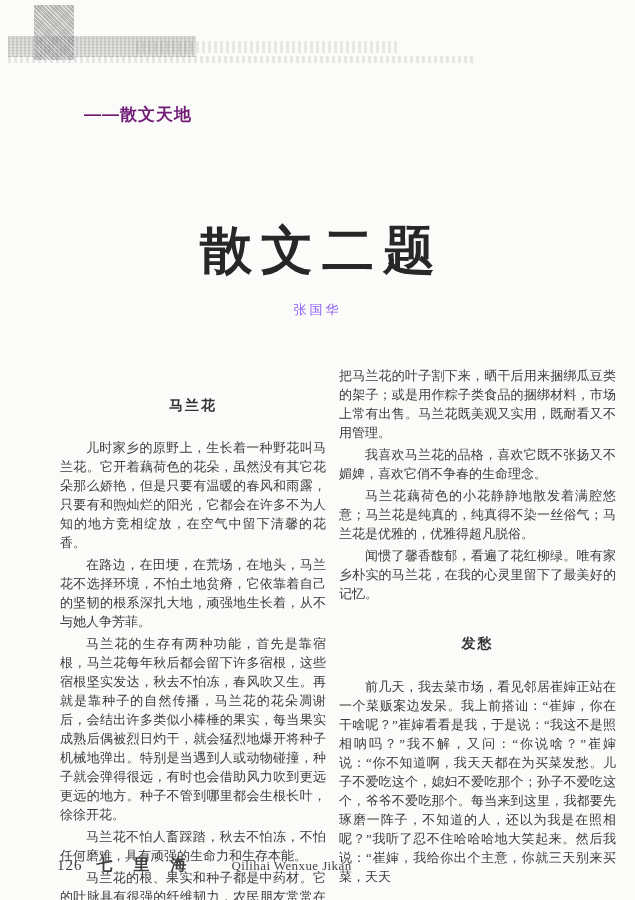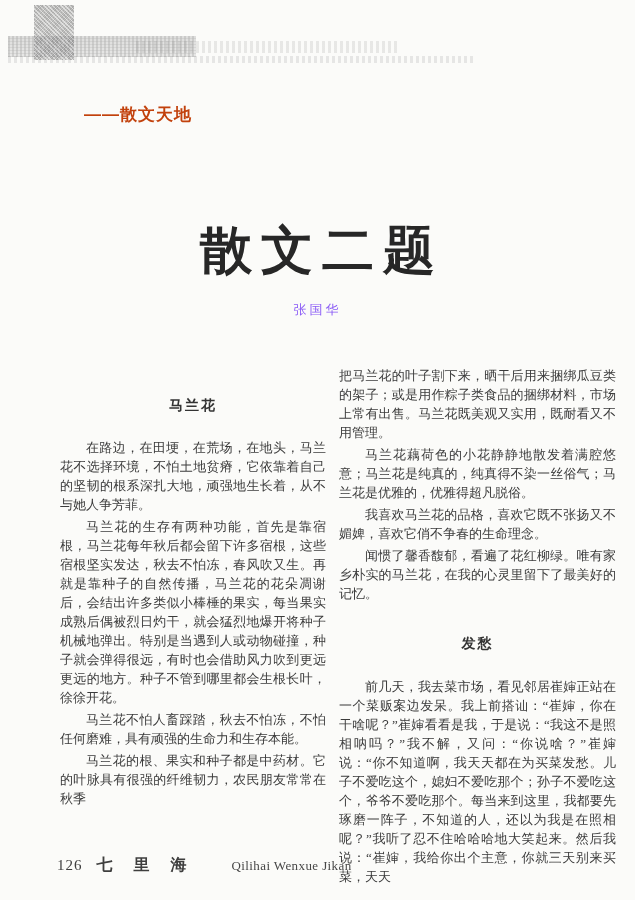--- a/index.html
+++ b/index.html
@@ -40,7 +40,7 @@
   .section-label{
     position:absolute;left:84px;top:103px;
     font-family:"Liberation Sans","DejaVu Sans",sans-serif;
-    font-weight:700;font-size:17px;letter-spacing:1px;color:#c2410c;
+    font-weight:700;font-size:17px;letter-spacing:1px;color:#701a75;
   }
   .title{
     position:absolute;left:0;right:0;top:216px;margin:0;text-align:center;

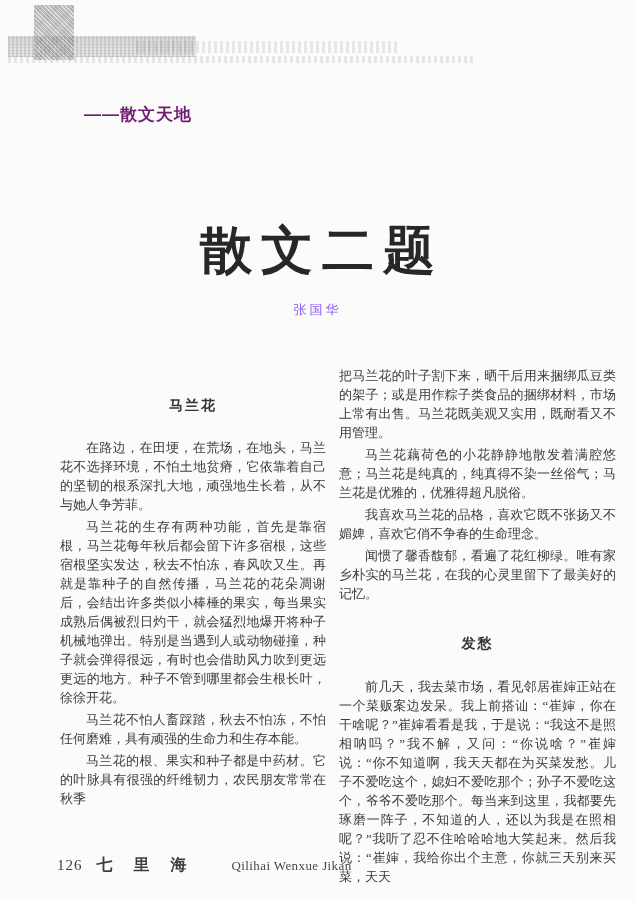--- a/index.html
+++ b/index.html
@@ -91,6 +91,7 @@
 
   <div class="col col-left">
     <h2 class="essay-heading">马兰花</h2>
+    <p class="indent">儿时家乡的原野上，生长着一种野花叫马兰花。它开着藕荷色的花朵，虽然没有其它花朵那么娇艳，但是只要有温暖的春风和雨露，只要有和煦灿烂的阳光，它都会在许多不为人知的地方竞相绽放，在空气中留下清馨的花香。</p>
     <p class="indent">在路边，在田埂，在荒场，在地头，马兰花不选择环境，不怕土地贫瘠，它依靠着自己的坚韧的根系深扎大地，顽强地生长着，从不与她人争芳菲。</p>
     <p class="indent">马兰花的生存有两种功能，首先是靠宿根，马兰花每年秋后都会留下许多宿根，这些宿根坚实发达，秋去不怕冻，春风吹又生。再就是靠种子的自然传播，马兰花的花朵凋谢后，会结出许多类似小棒棰的果实，每当果实成熟后偶被烈日灼干，就会猛烈地爆开将种子机械地弹出。特别是当遇到人或动物碰撞，种子就会弹得很远，有时也会借助风力吹到更远更远的地方。种子不管到哪里都会生根长叶，徐徐开花。</p>
     <p class="indent">马兰花不怕人畜踩踏，秋去不怕冻，不怕任何磨难，具有顽强的生命力和生存本能。</p>

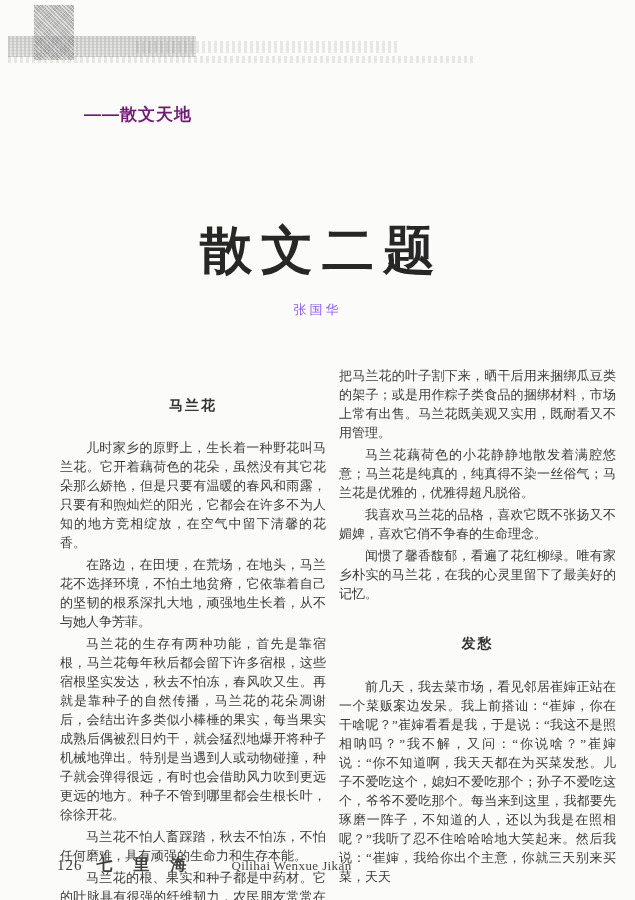--- a/index.html
+++ b/index.html
@@ -100,8 +100,8 @@
 
   <div class="col col-right">
     <p>把马兰花的叶子割下来，晒干后用来捆绑瓜豆类的架子；或是用作粽子类食品的捆绑材料，市场上常有出售。马兰花既美观又实用，既耐看又不用管理。</p>
+    <p class="indent">我喜欢马兰花的品格，喜欢它既不张扬又不媚婢，喜欢它俏不争春的生命理念。</p>
     <p class="indent">马兰花藕荷色的小花静静地散发着满腔悠意；马兰花是纯真的，纯真得不染一丝俗气；马兰花是优雅的，优雅得超凡脱俗。</p>
-    <p class="indent">我喜欢马兰花的品格，喜欢它既不张扬又不媚婢，喜欢它俏不争春的生命理念。</p>
     <p class="indent">闻惯了馨香馥郁，看遍了花红柳绿。唯有家乡朴实的马兰花，在我的心灵里留下了最美好的记忆。</p>
     <h2 class="essay-heading">发愁</h2>
     <p class="indent">前几天，我去菜市场，看见邻居崔婶正站在一个菜贩案边发呆。我上前搭讪：“崔婶，你在干啥呢？”崔婶看看是我，于是说：“我这不是照相呐吗？”我不解，又问：“你说啥？”崔婶说：“你不知道啊，我天天都在为买菜发愁。儿子不爱吃这个，媳妇不爱吃那个；孙子不爱吃这个，爷爷不爱吃那个。每当来到这里，我都要先琢磨一阵子，不知道的人，还以为我是在照相呢？”我听了忍不住哈哈哈地大笑起来。然后我说：“崔婶，我给你出个主意，你就三天别来买菜，天天</p>

